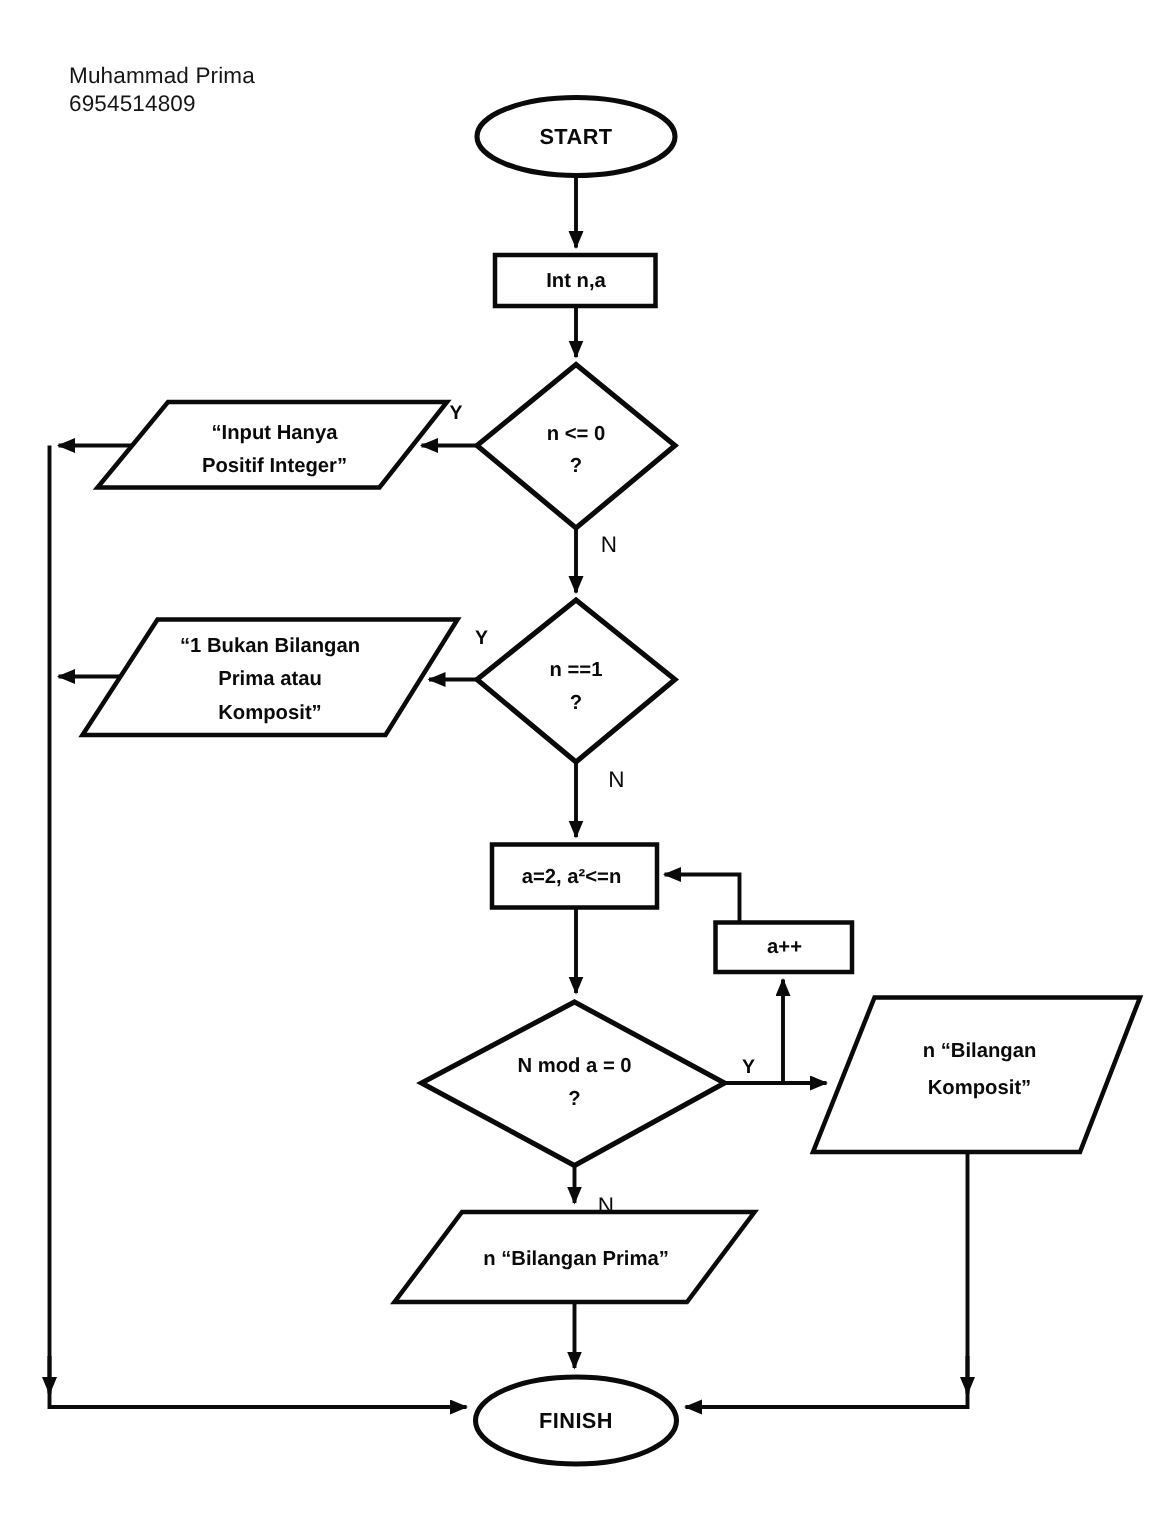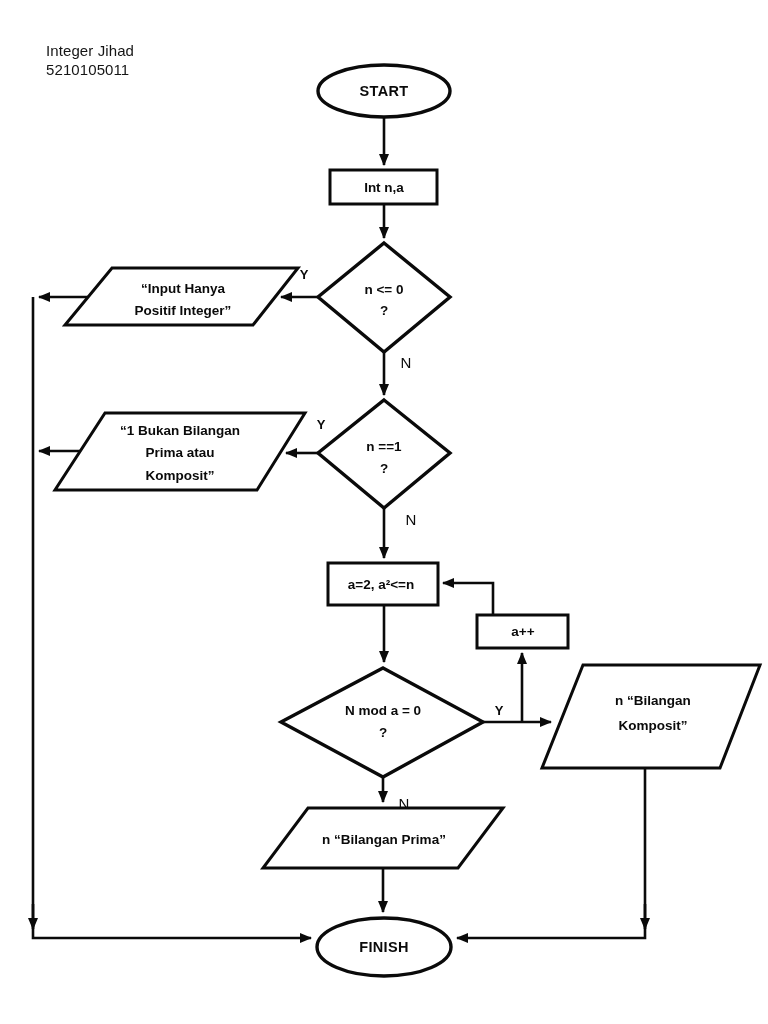--- a/index.html
+++ b/index.html
@@ -44,7 +44,7 @@
 <div class="page">
 
   <div class="header">
-    <div>Integer Jihad</div>
+    <div>Muhammad Prima</div>
     <div>5210105011</div>
   </div>
 

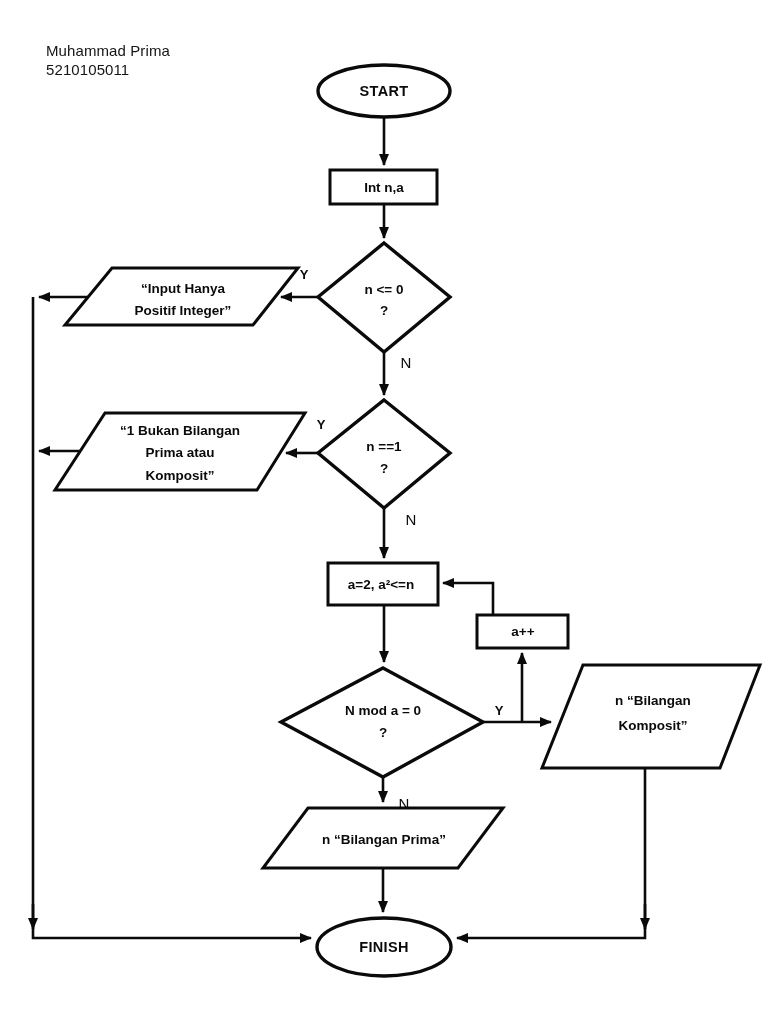--- a/index.html
+++ b/index.html
@@ -45,7 +45,7 @@
 
   <div class="header">
     <div>Muhammad Prima</div>
-    <div>5210105011</div>
+    <div>6954514809</div>
   </div>
 
   <svg class="flow" width="768" height="1024" viewBox="0 0 768 1024">

